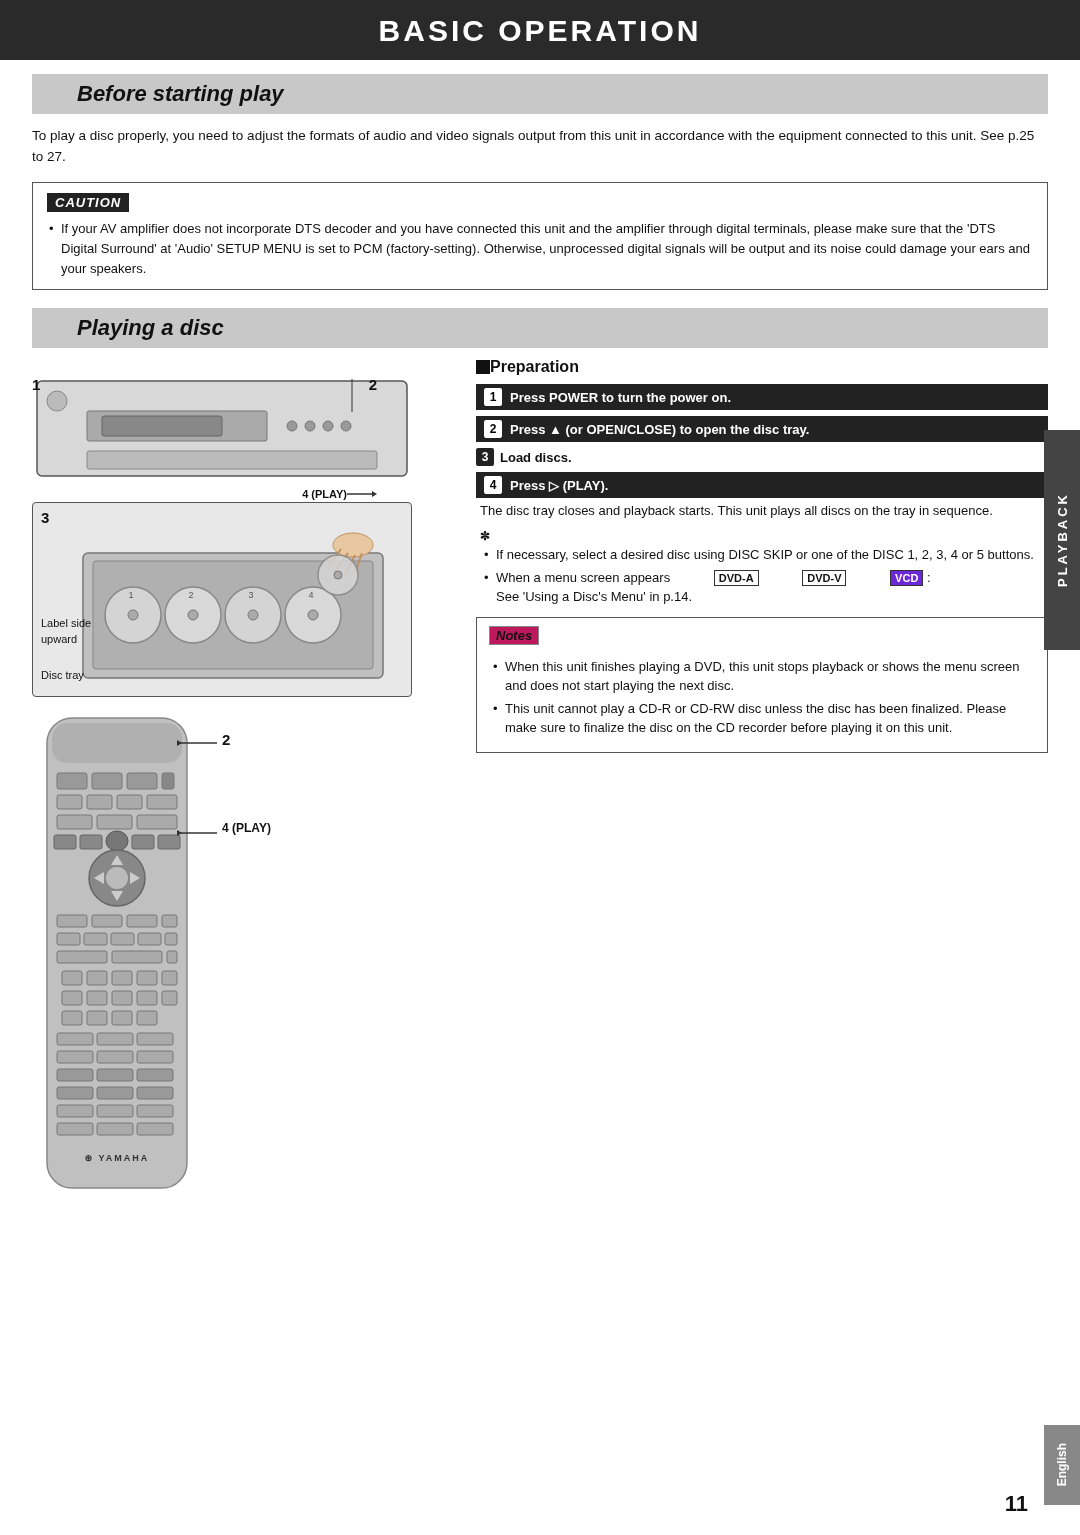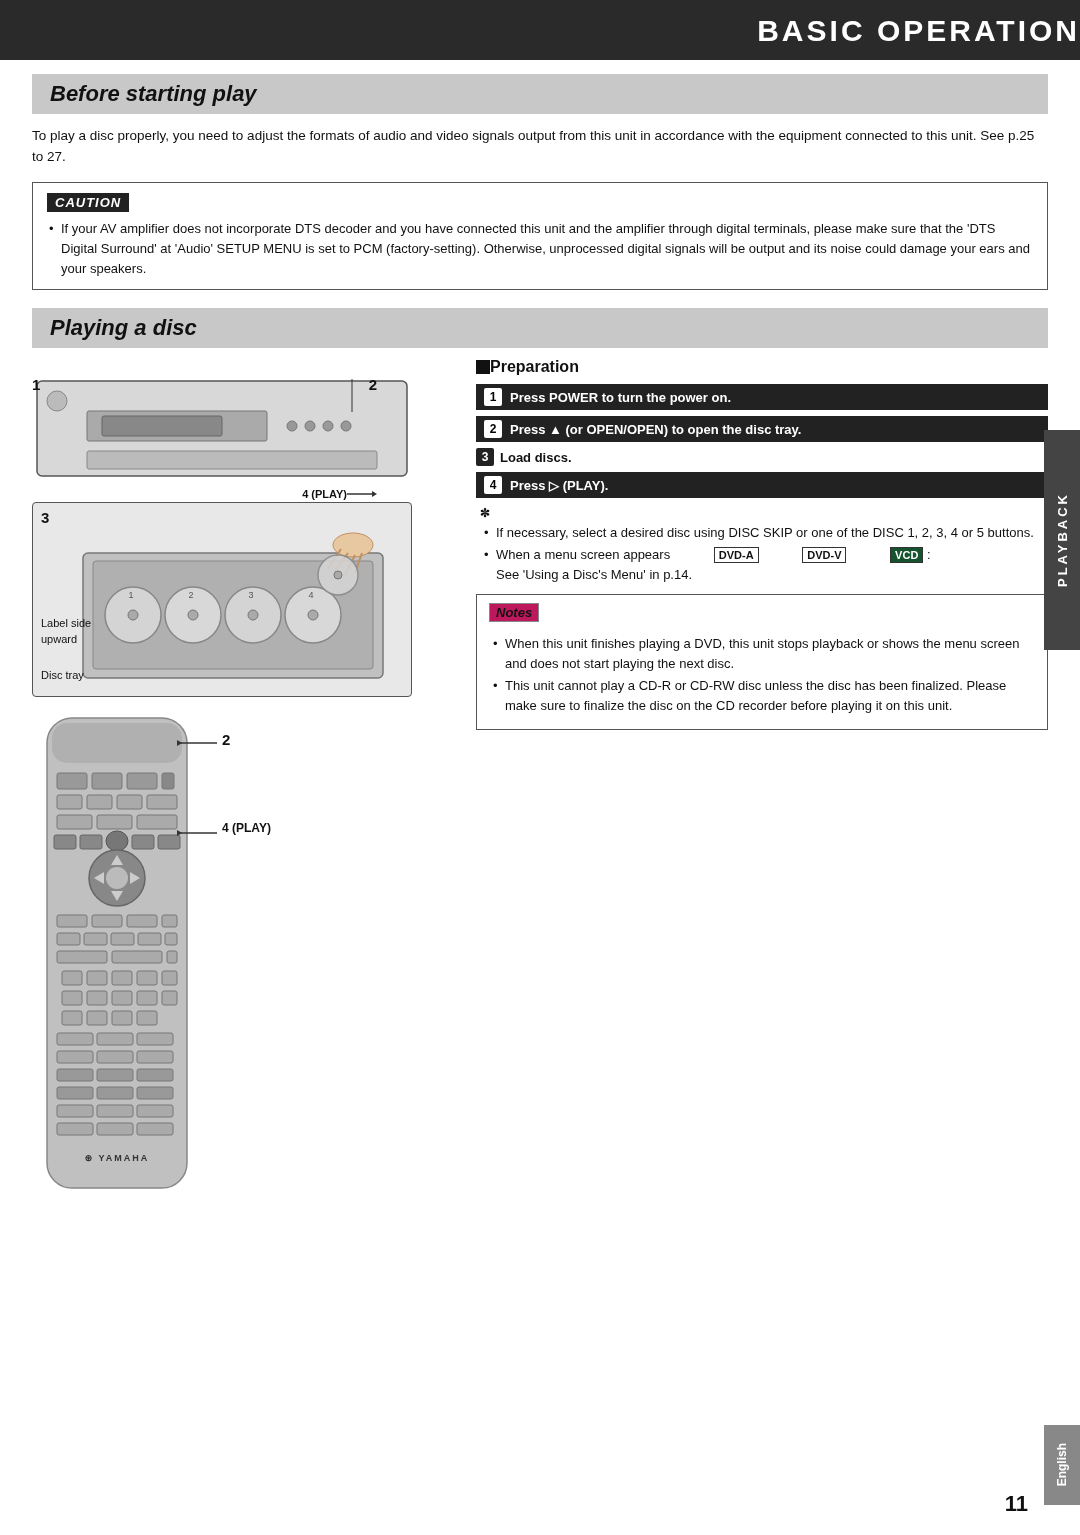--- a/index.html
+++ b/index.html
@@ -16,7 +16,7 @@
     
     .page-header {
       background: #2a2a2a;
-      text-align: right;
+      text-align: center;
       padding: 14px 0 12px;
       margin-bottom: 0;
     }

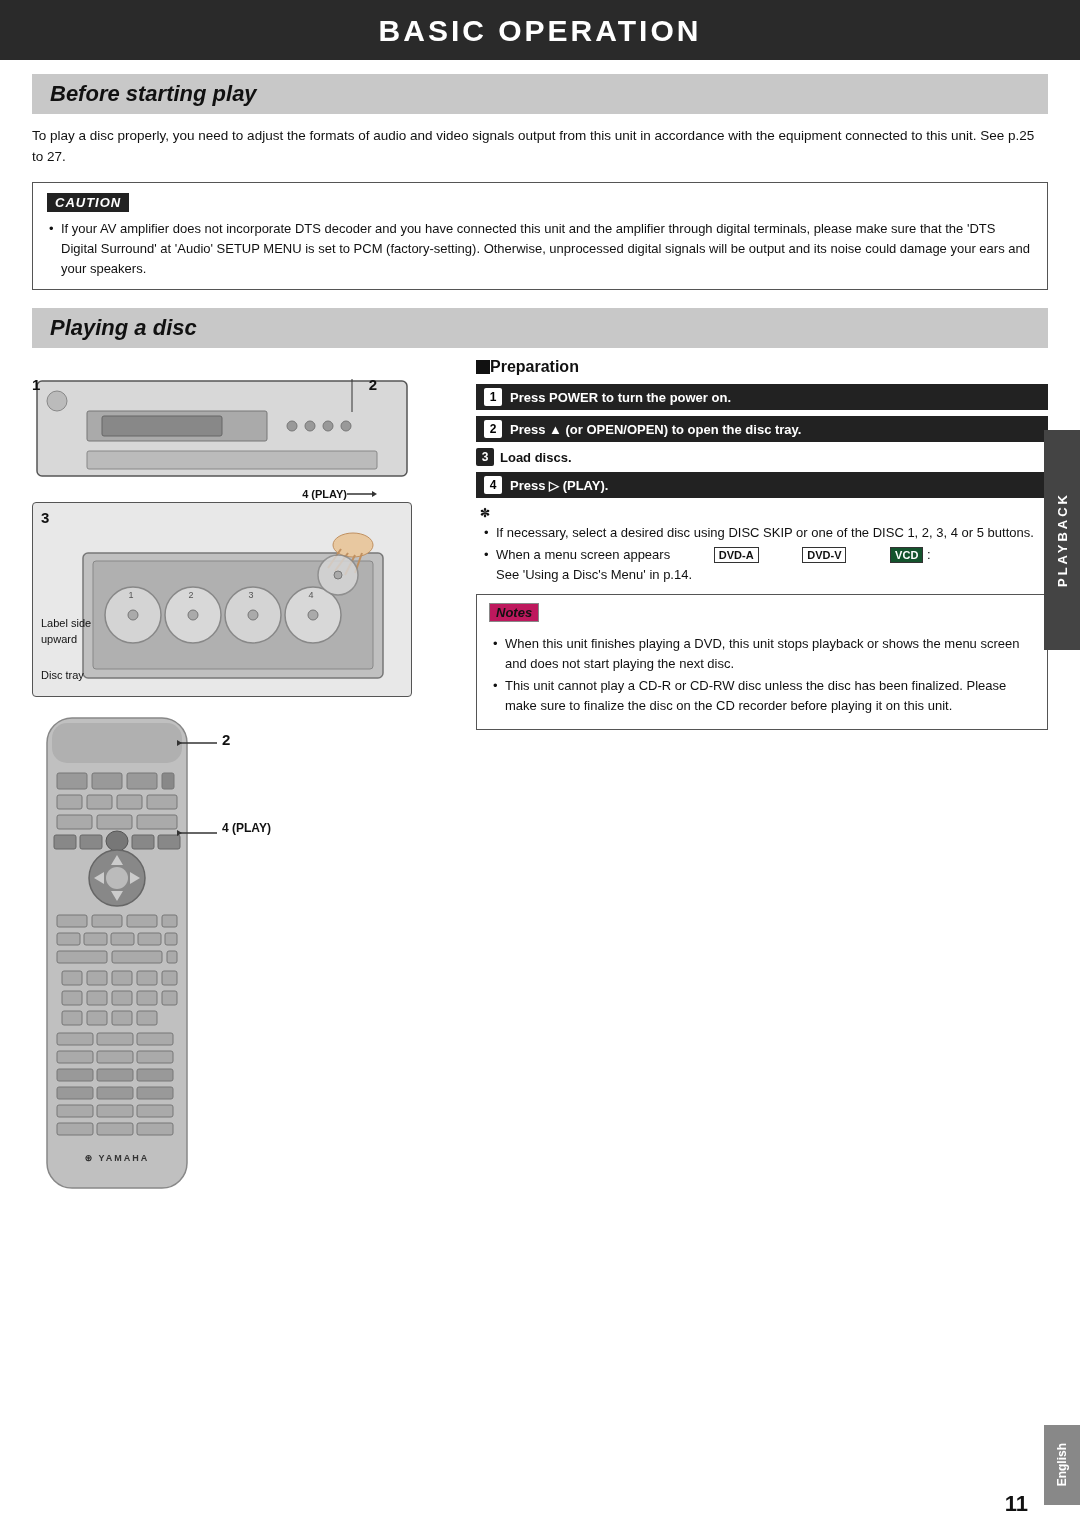--- a/index.html
+++ b/index.html
@@ -39,6 +39,7 @@
       font-size: 22px;
       font-weight: 900;
       color: #111;
+      margin-left: 27px;
     }
 
     .content-area {

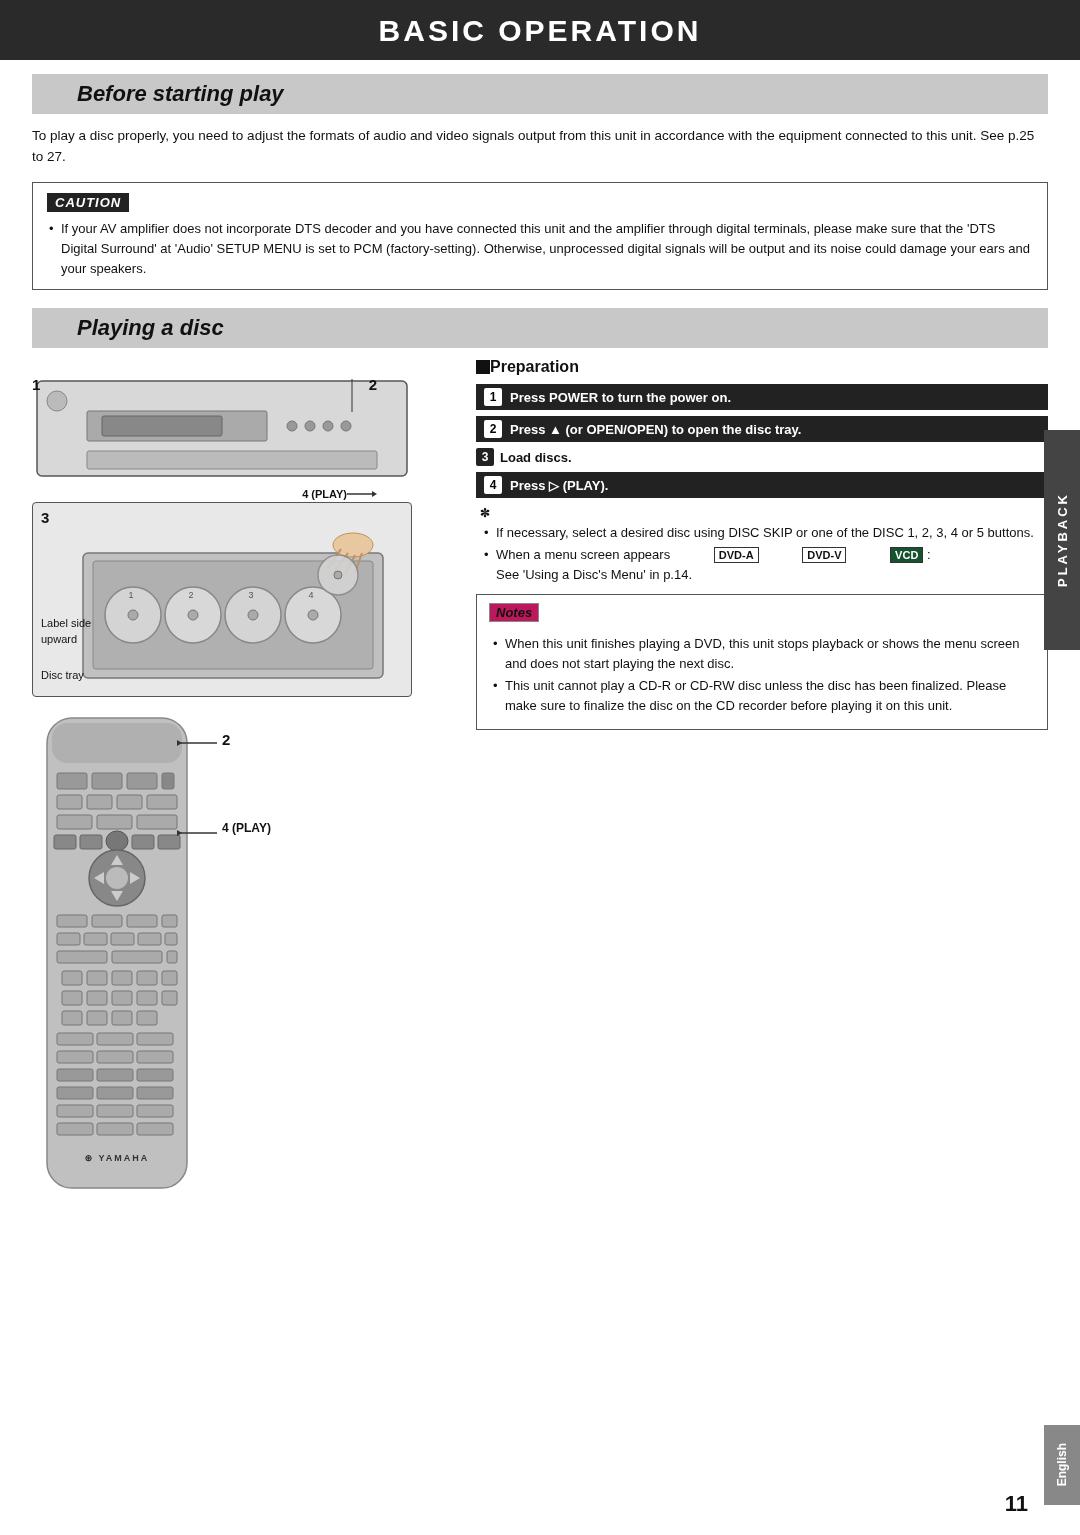--- a/index.html
+++ b/index.html
@@ -536,7 +536,7 @@
     <div class="step-block">
       <div class="step-bar">
         <span class="step-num">2</span>
-        <span>Press ▲ (or OPEN/OPEN) to open the disc tray.</span>
+        <span>Press ▲ (or OPEN/CLOSE) to open the disc tray.</span>
       </div>
     </div>
 

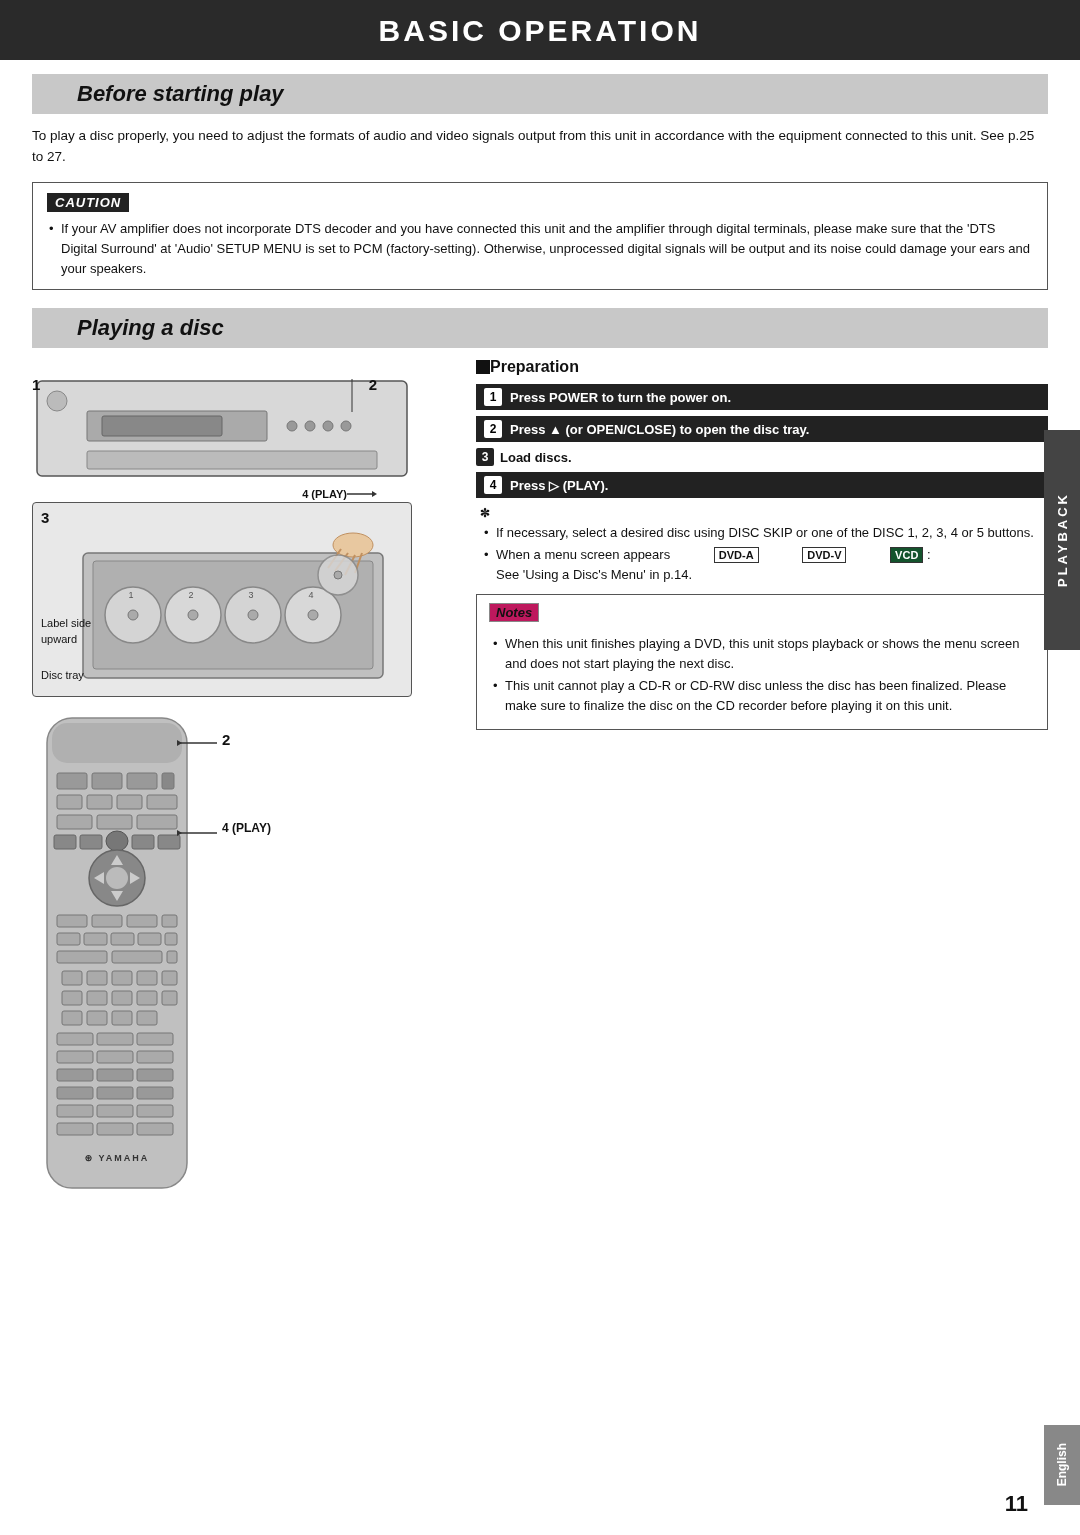--- a/index.html
+++ b/index.html
@@ -552,6 +552,7 @@
         <span class="step-num">4</span>
         <span>Press ▷ (PLAY).</span>
       </div>
+      <p class="step-desc">The disc tray closes and playback starts. This unit plays all discs on the tray in sequence.</p>
     </div>
 
     <div style="margin-top:6px;margin-bottom:6px;padding-left:4px;">

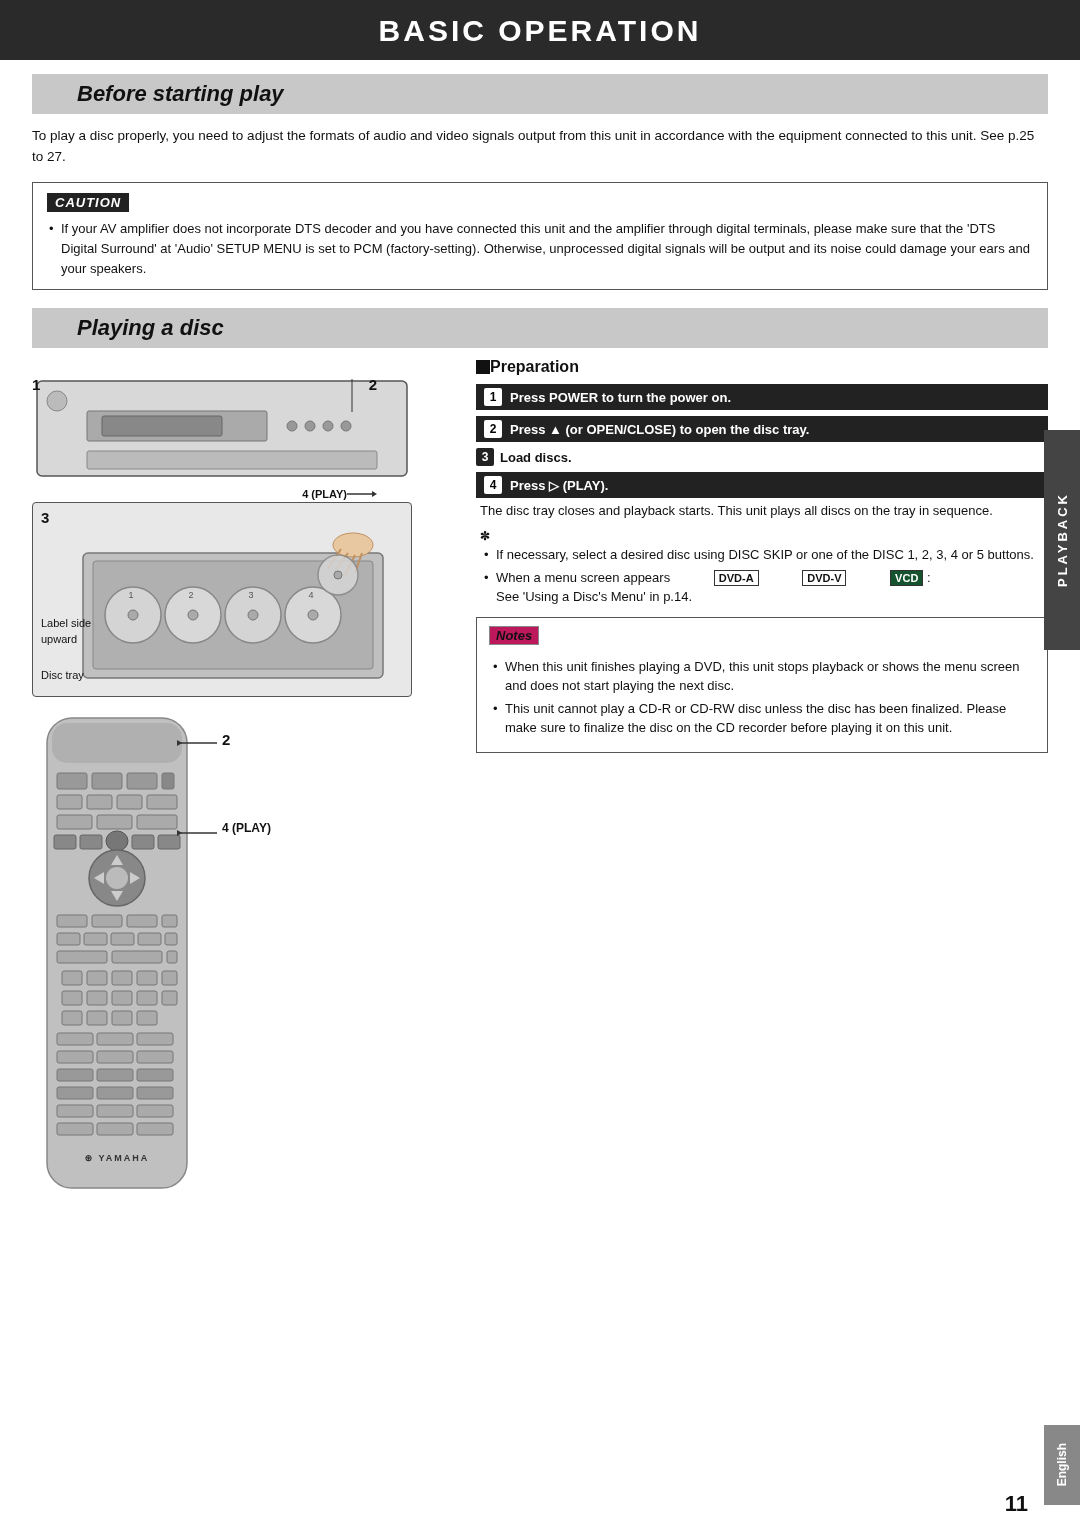--- a/index.html
+++ b/index.html
@@ -229,7 +229,7 @@
       margin-left: 40px;
     }
     .disc-type-box.vcd {
-      background: #14532d;
+      background: #6d28d9;
       color: #fff;
     }
 

